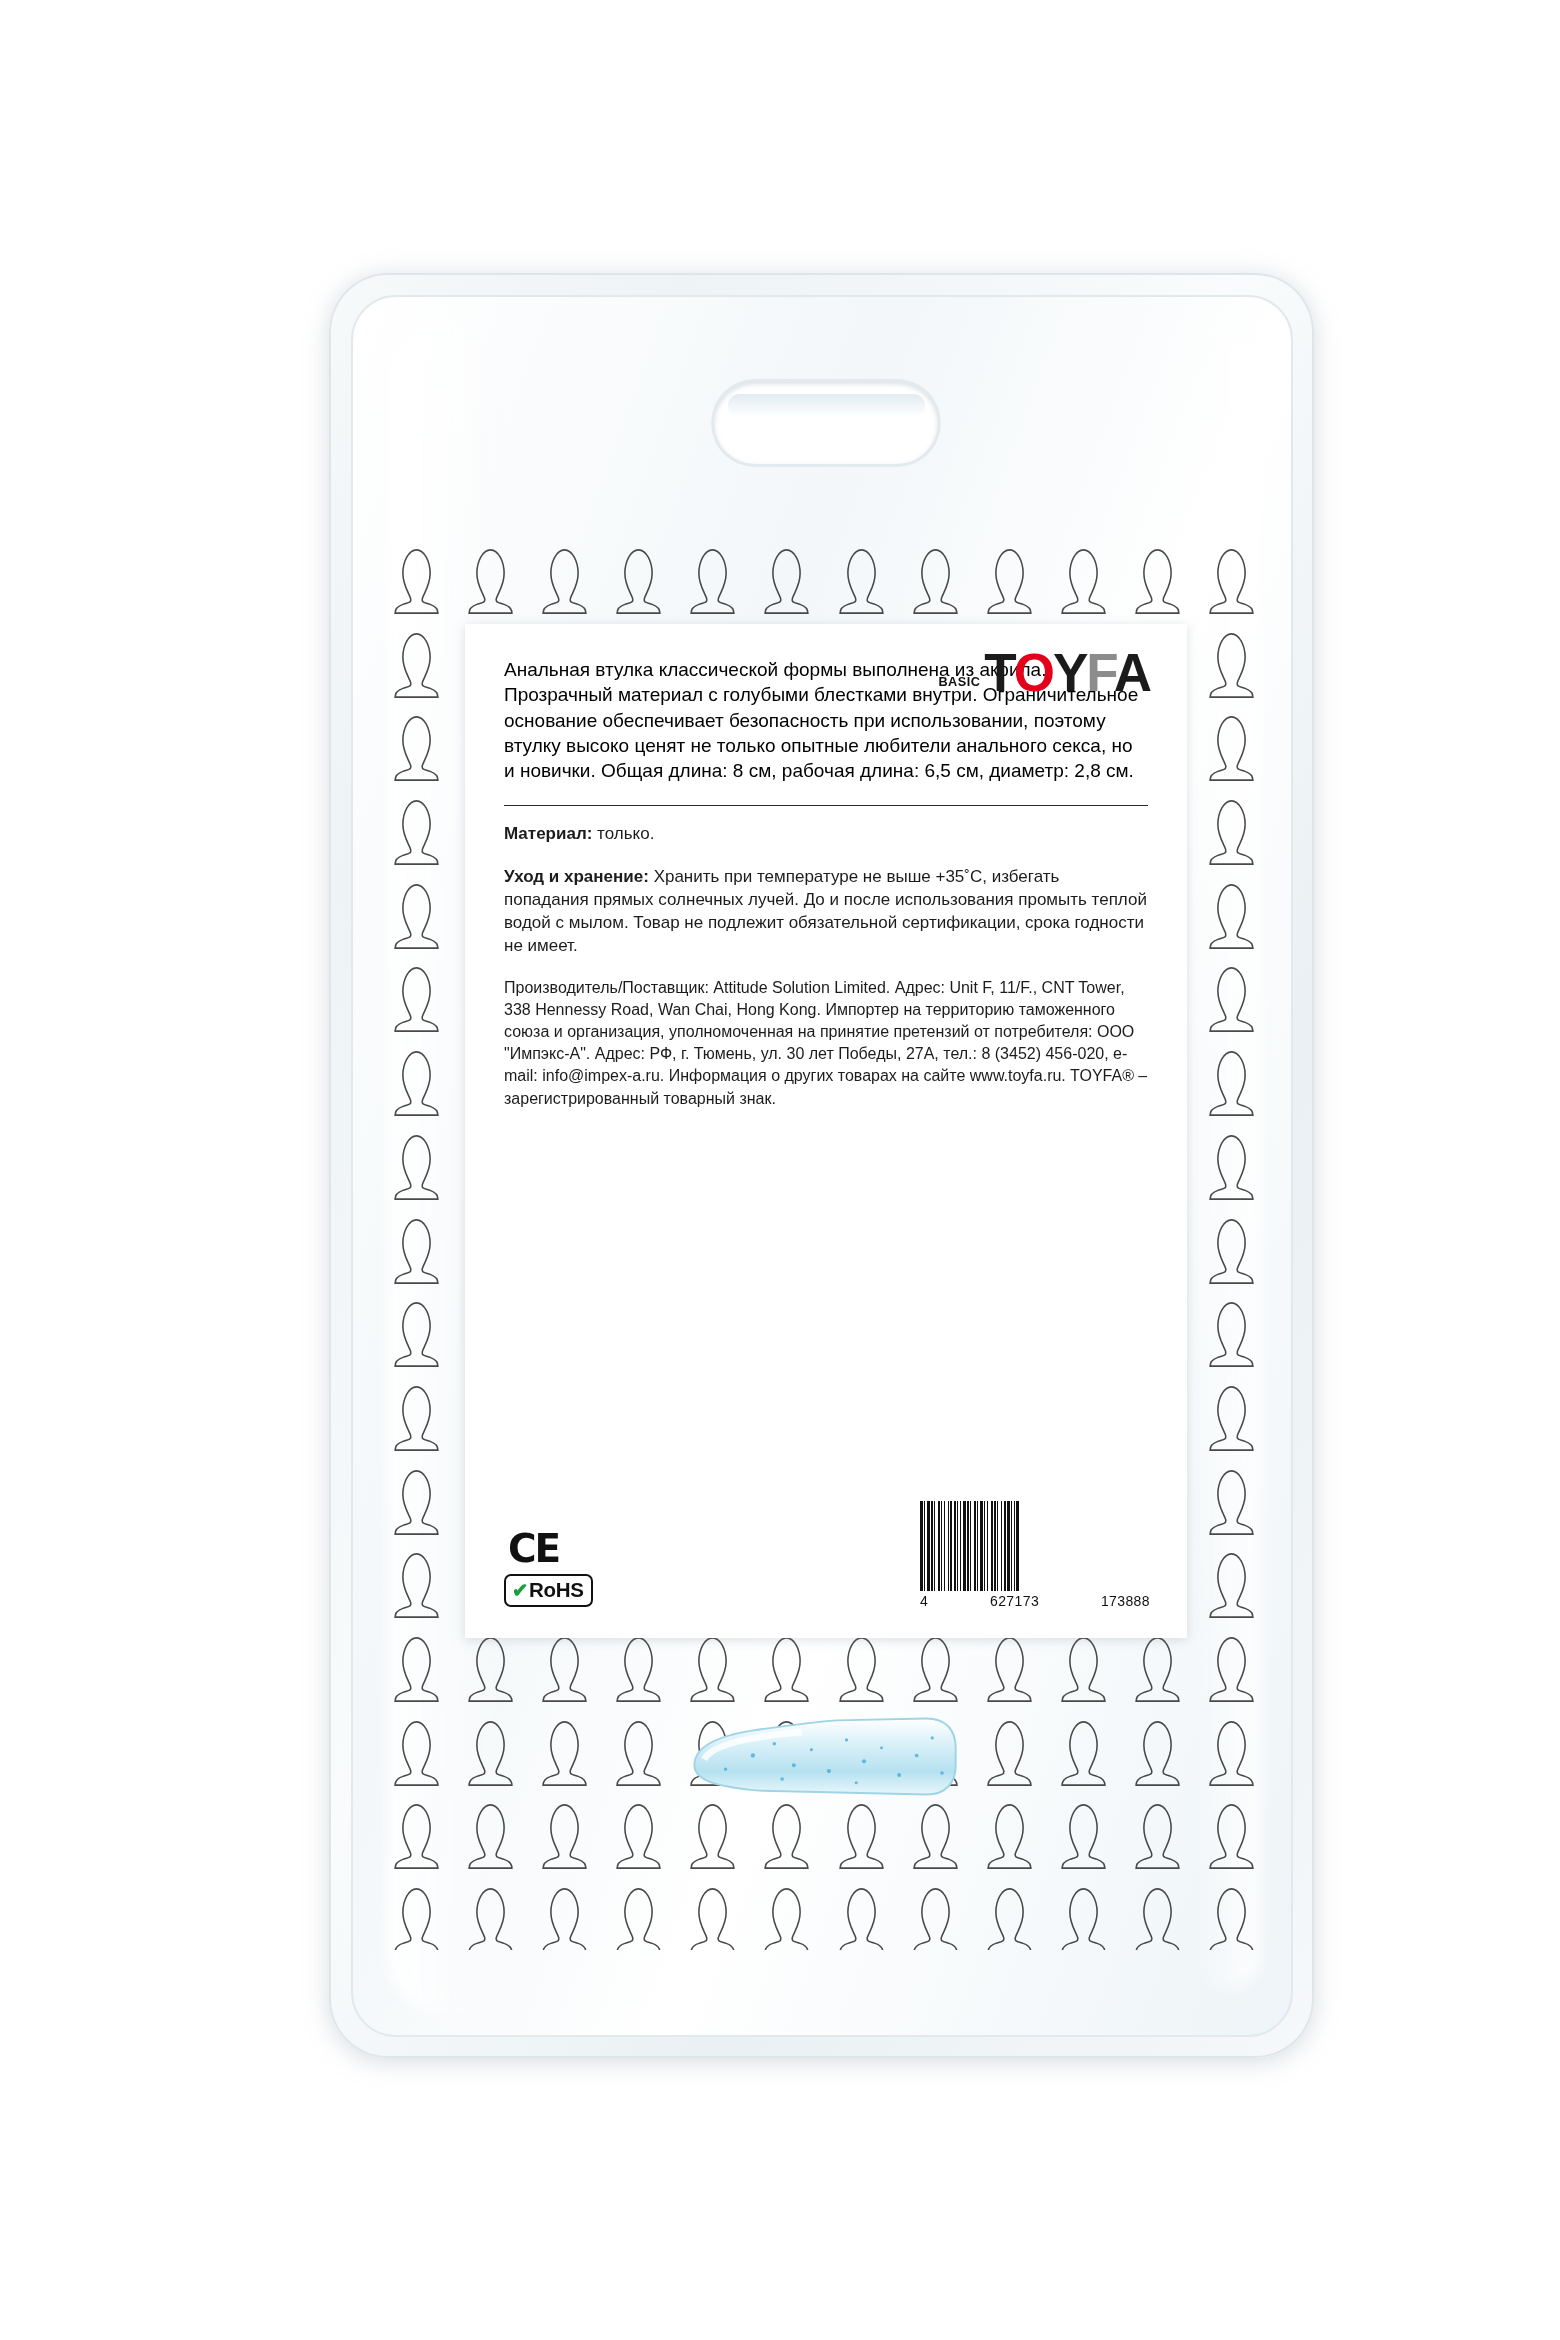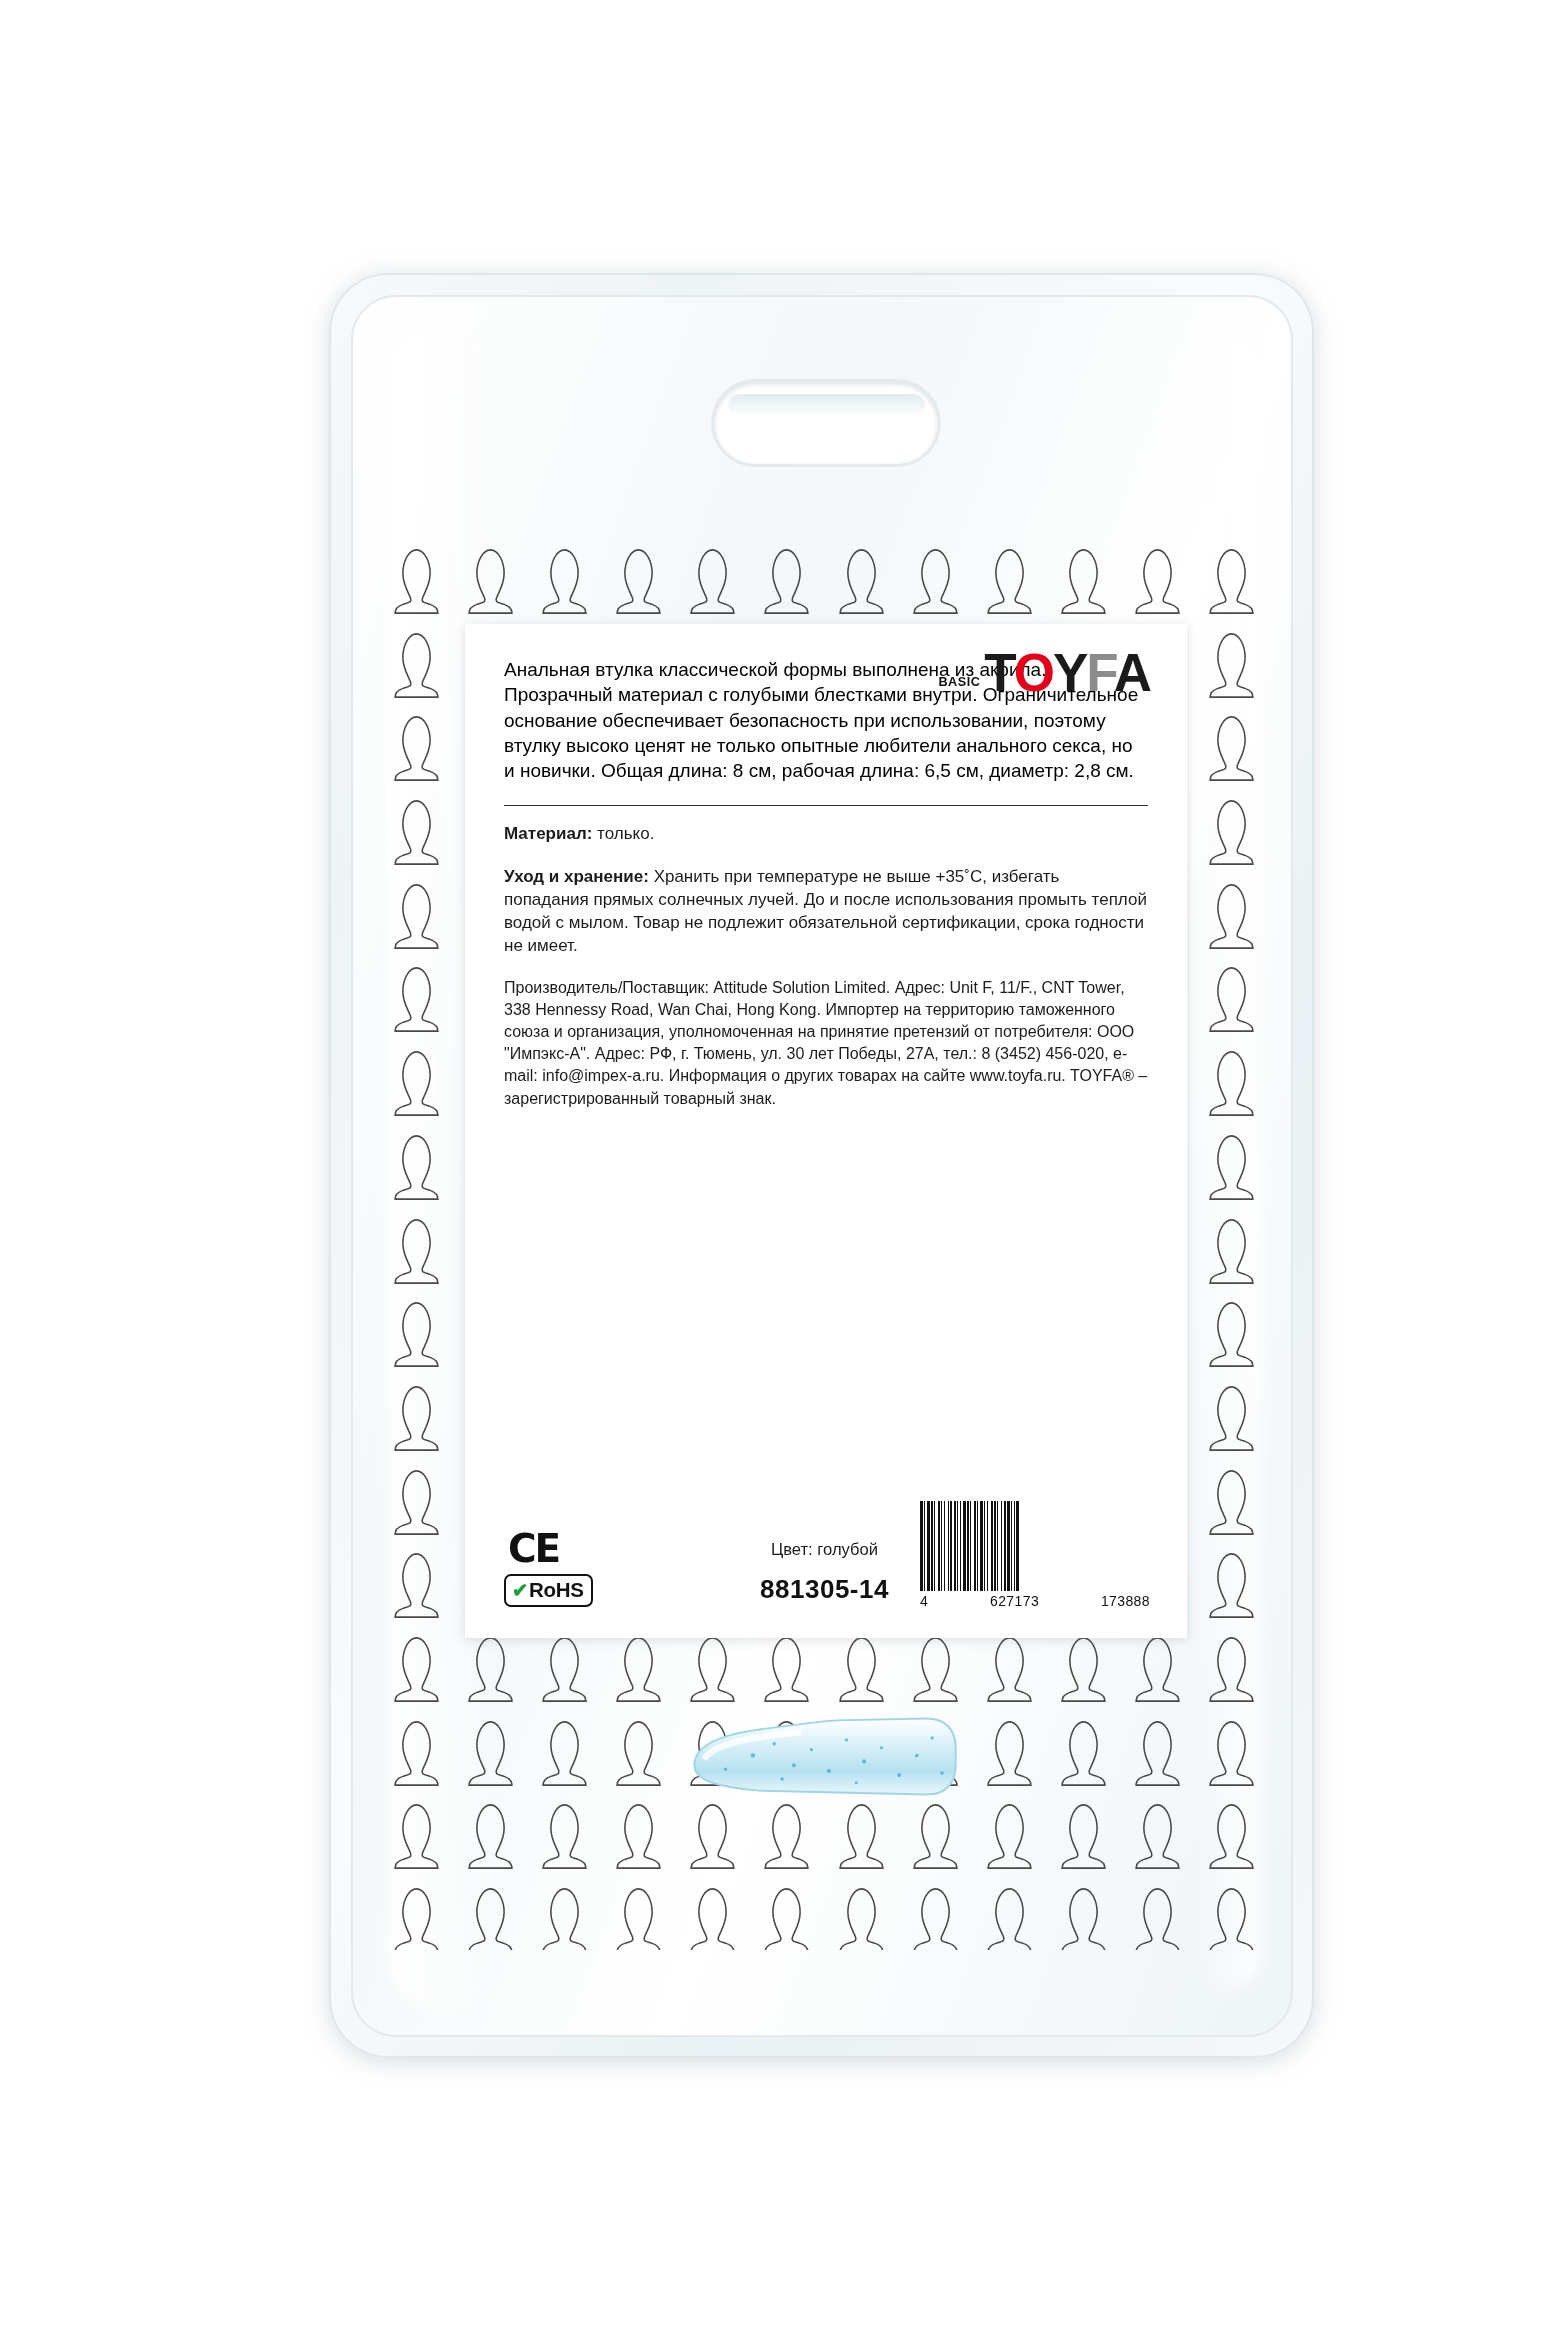--- a/index.html
+++ b/index.html
@@ -822,10 +822,6 @@
           <div class="rohs"><span class="tick">✔</span><span>RoHS</span></div>
         </div>
 
-        <div class="center-col">
-          <div class="color-line">Цвет: голубой</div>
-          <div class="art">881305-14</div>
-        </div>
 
         <div class="barcode-wrap">
           <div class="bars" id="bars">

